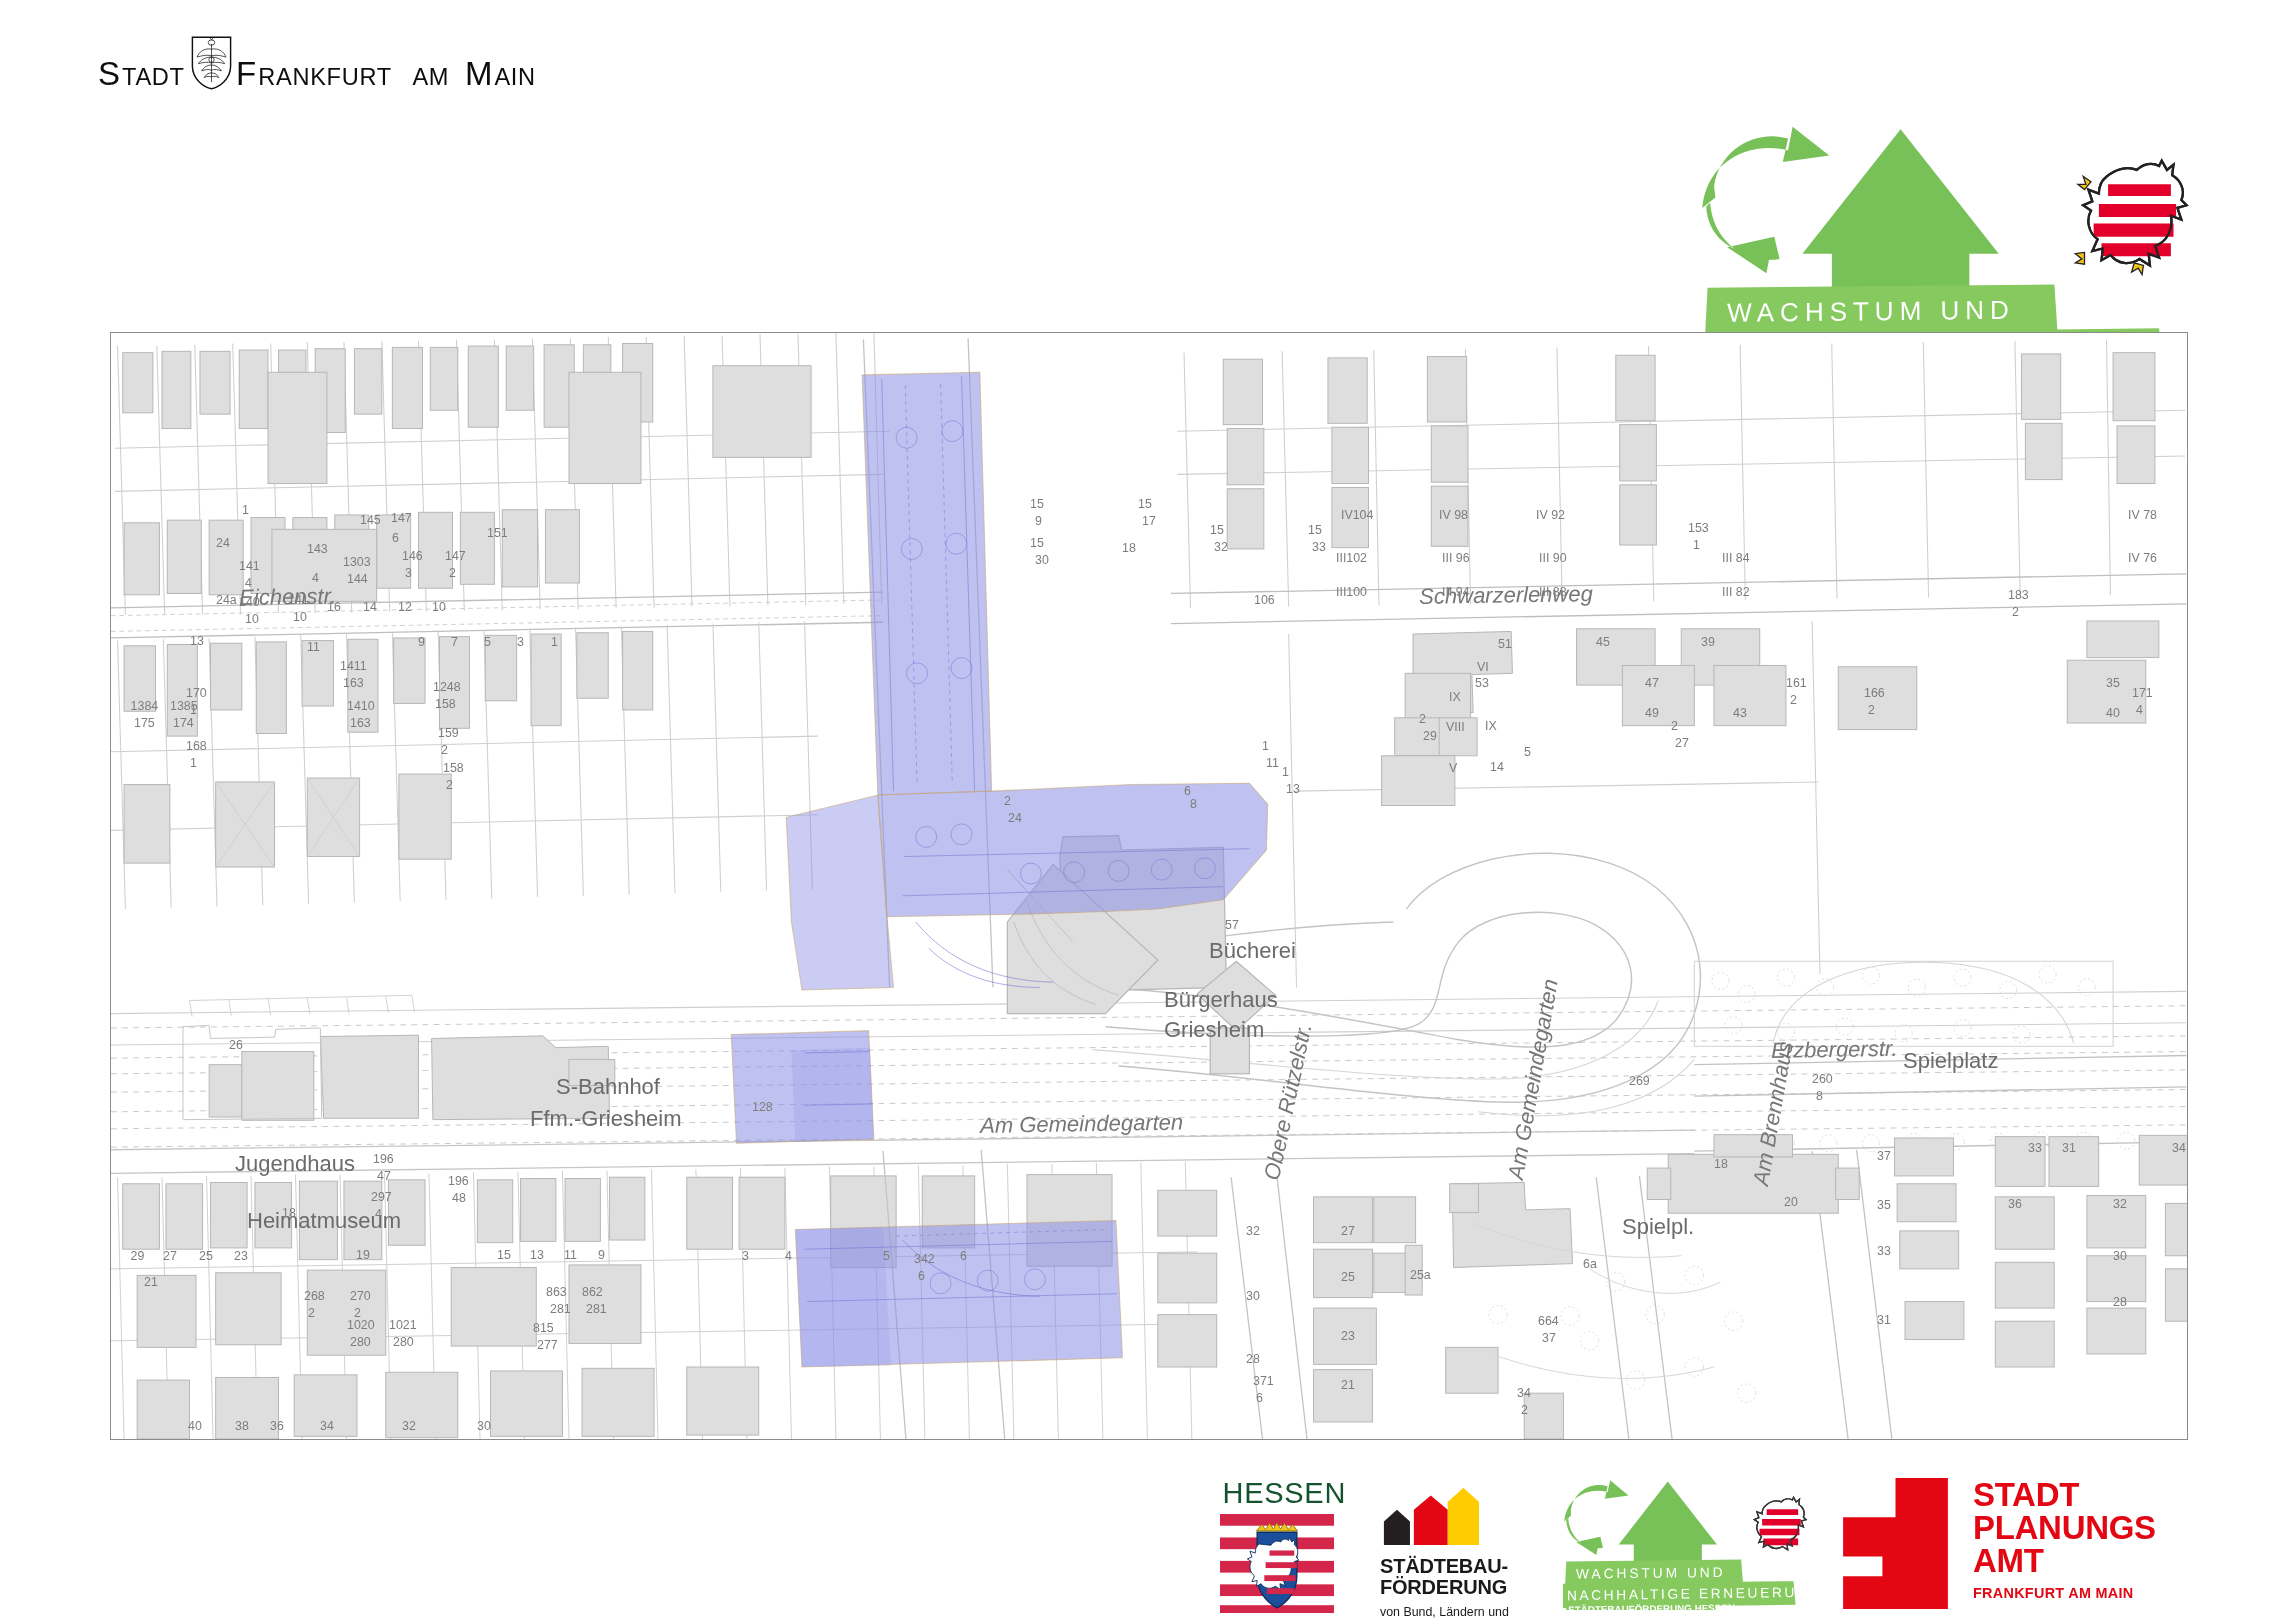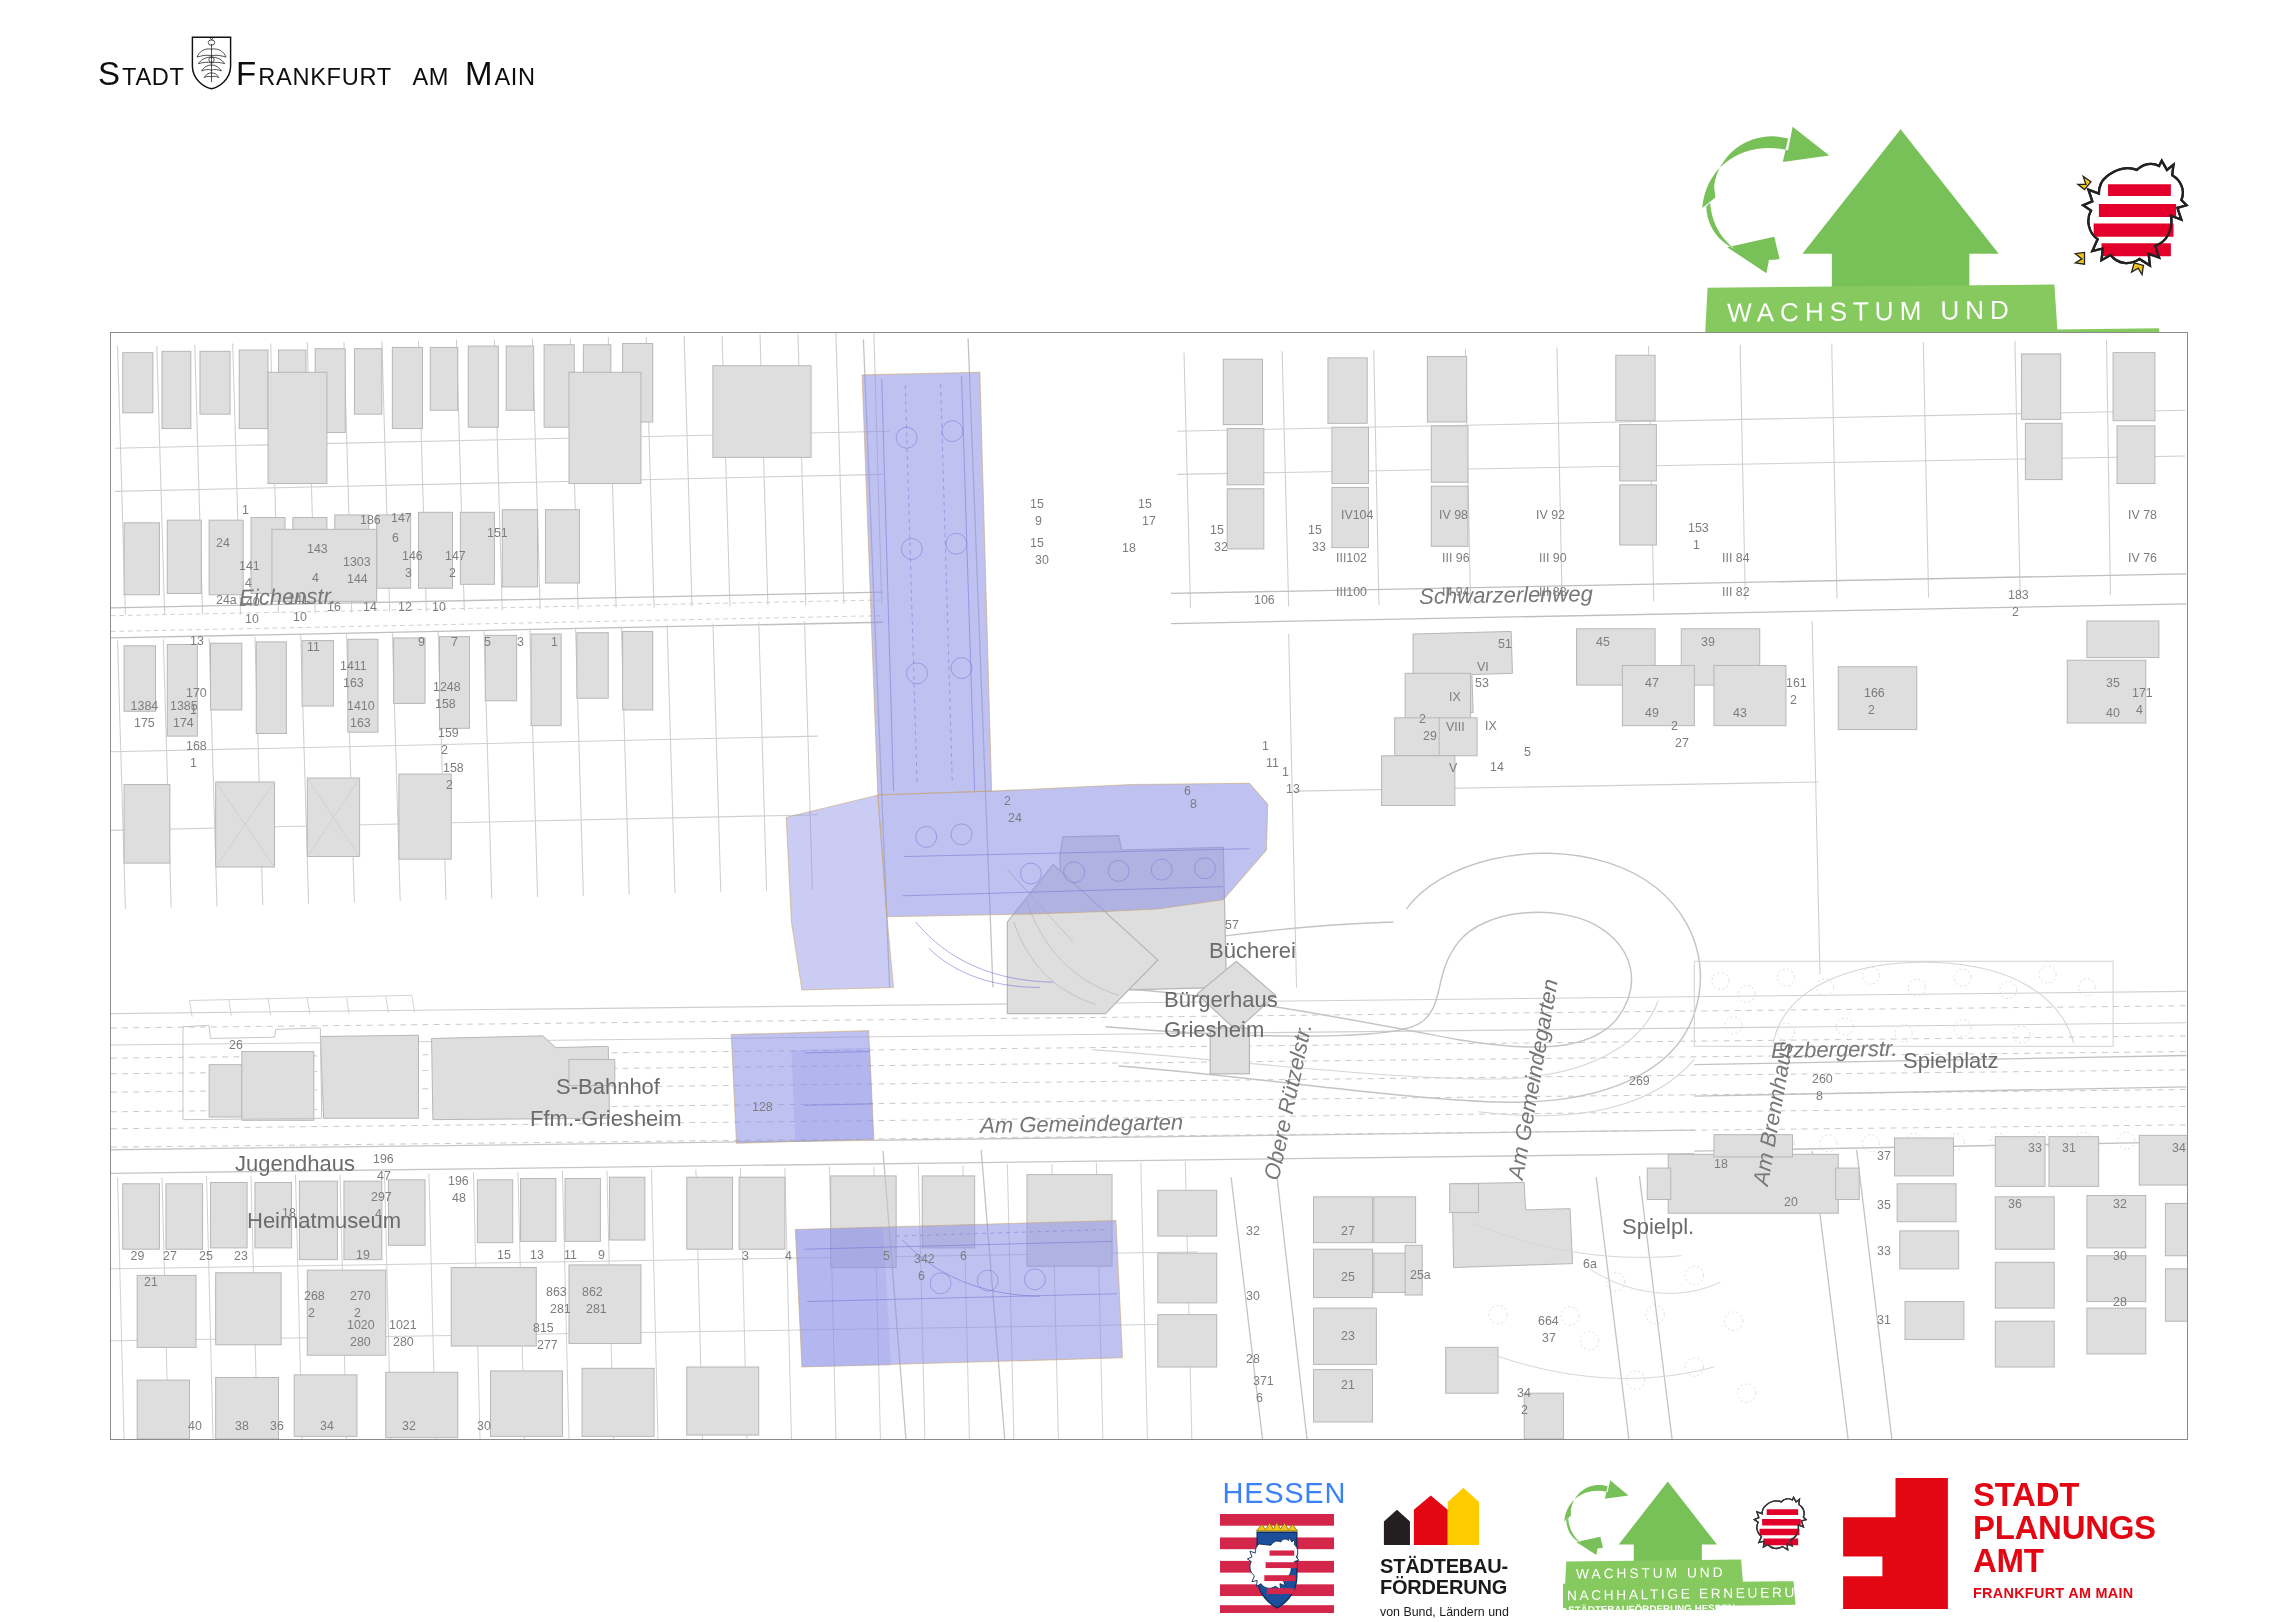--- a/index.html
+++ b/index.html
@@ -631,7 +631,7 @@
       <div class="mlabel poi" style="left: 136px; top: 875px;">Heimatmuseum</div>
       <div class="mlabel poi" style="left: 1792px; top: 715px;">Spielplatz</div>
       <div class="mlabel poi" style="left: 1511px; top: 881px;">Spielpl.</div>
-      <div class="pnum" style="left: 249px; top: 180px;">186</div>
+      <div class="pnum" style="left: 249px; top: 180px;">145</div>
       <div class="pnum" style="left: 280px; top: 178px;">147</div>
       <div class="pnum" style="left: 281px; top: 198px;">6</div>
       <div class="pnum" style="left: 105px; top: 203px;">24</div>

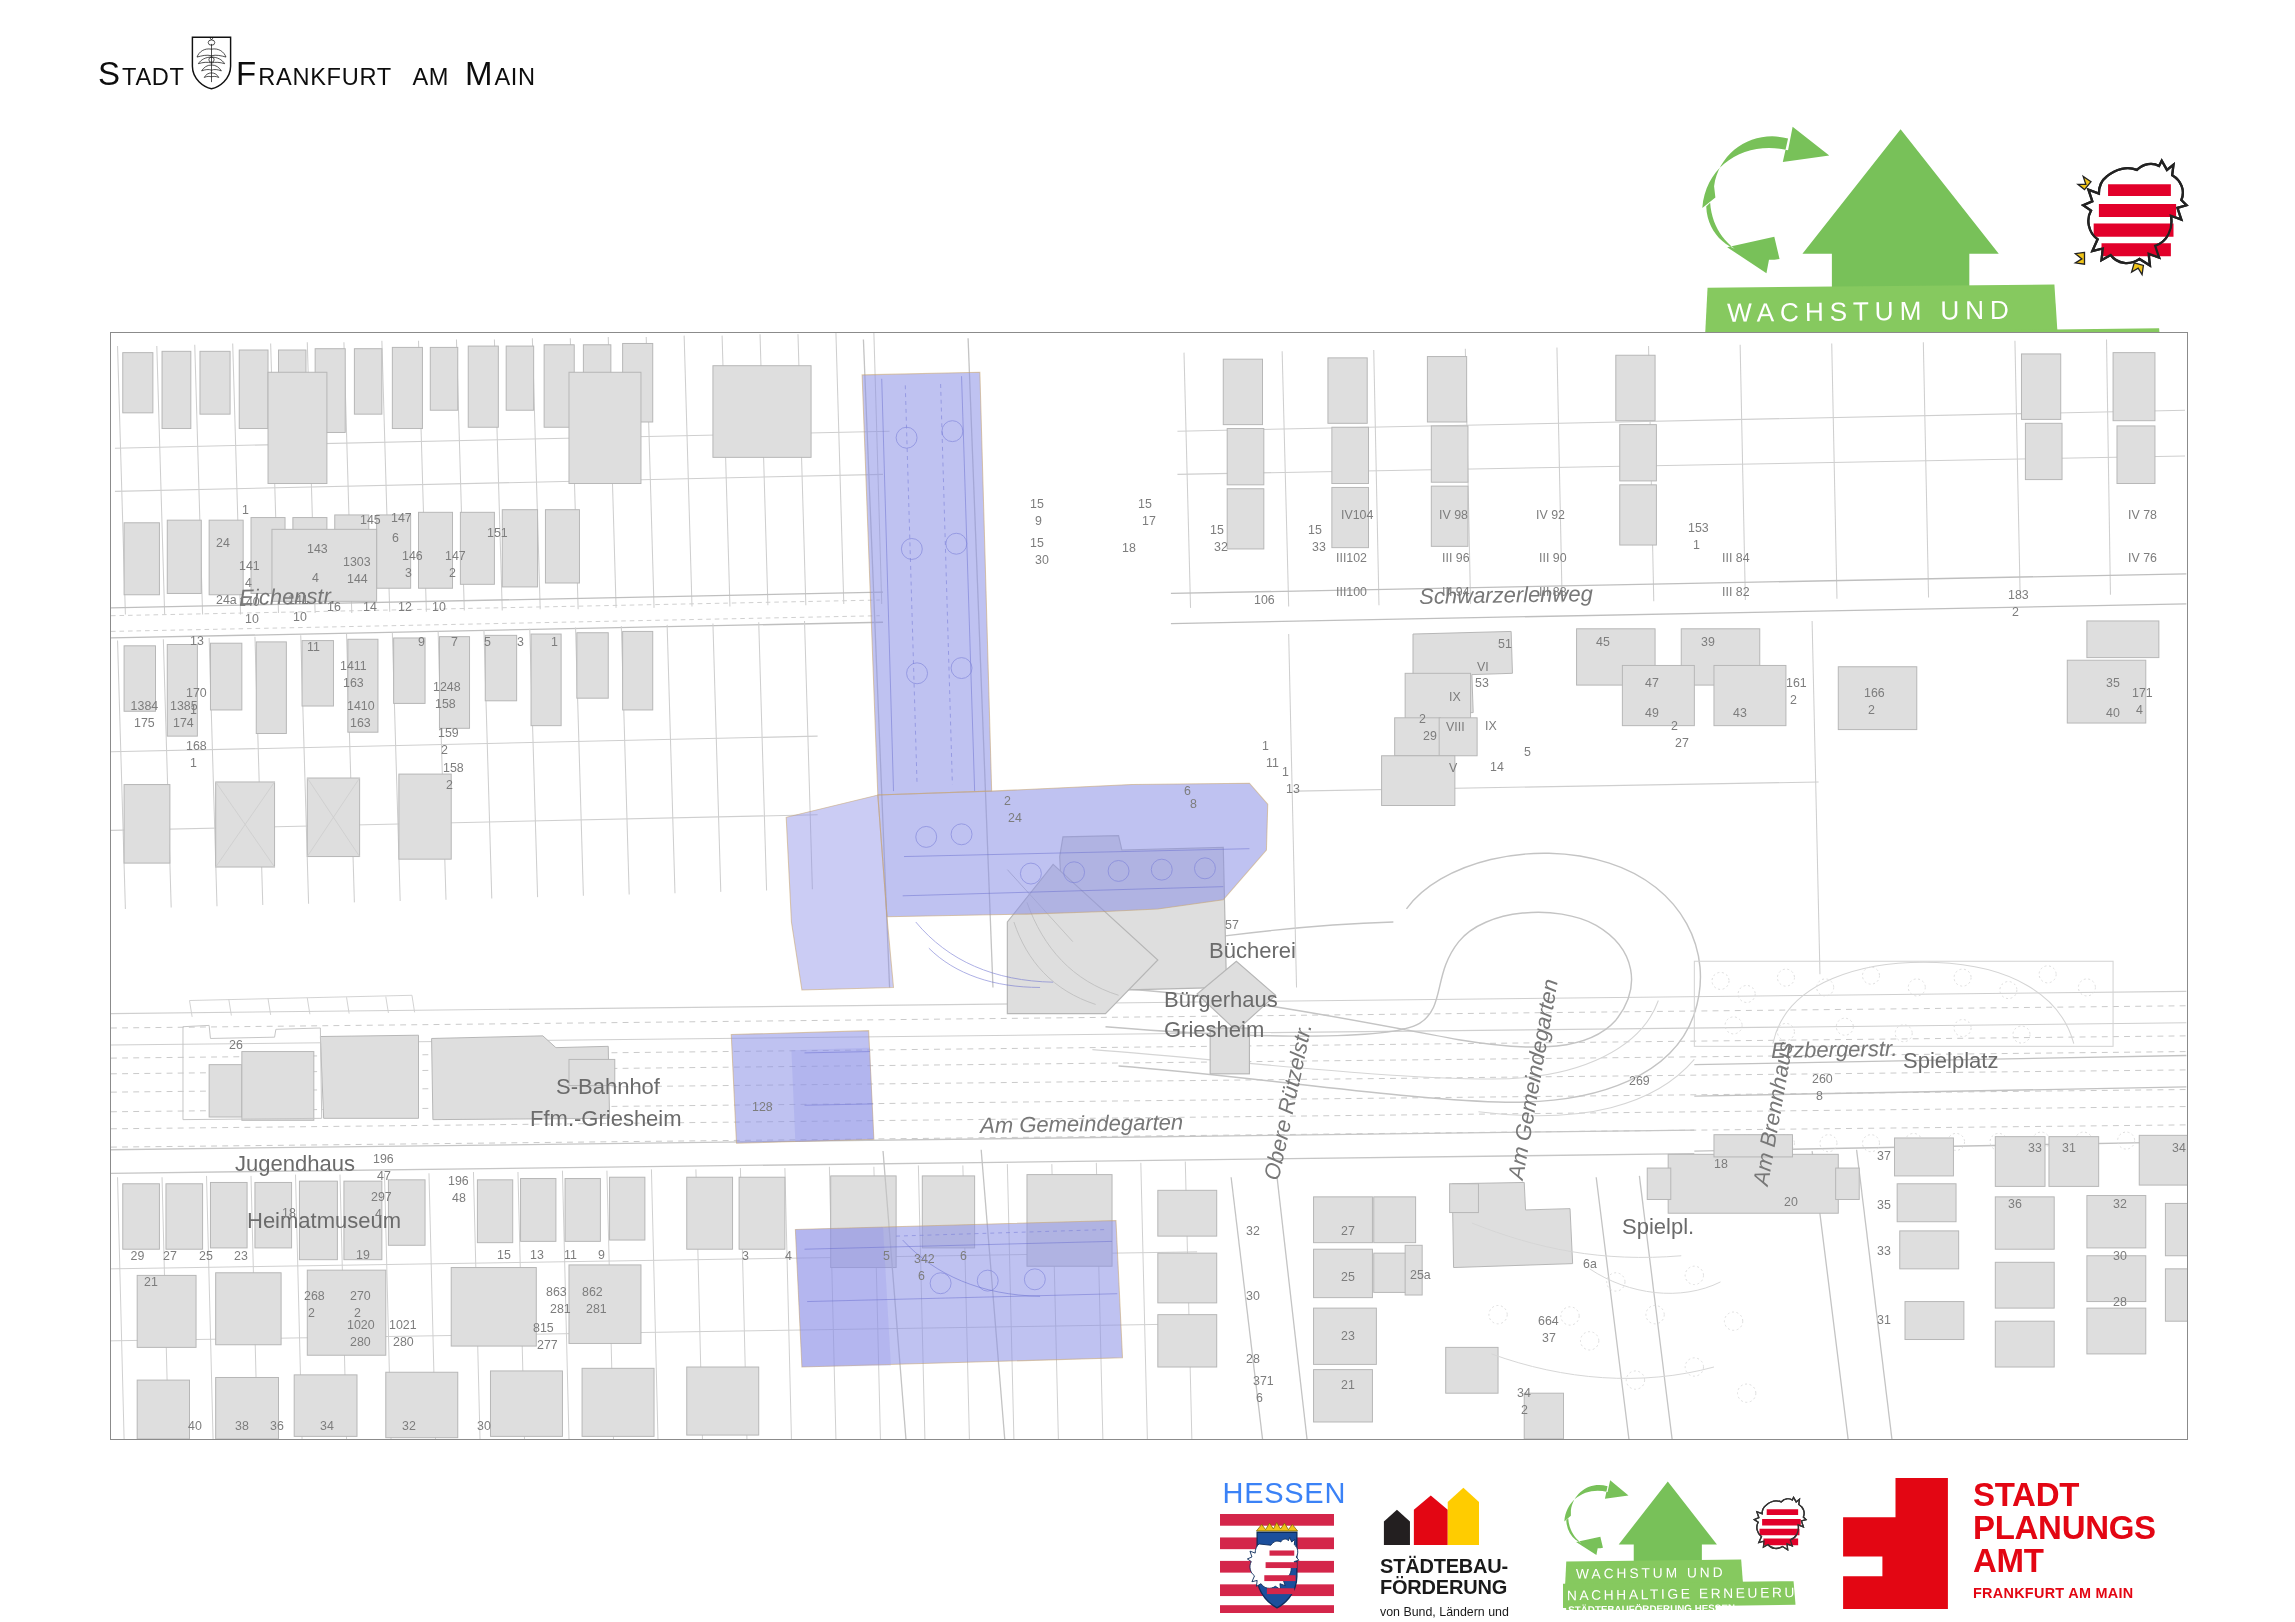--- a/index.html
+++ b/index.html
@@ -54,7 +54,7 @@
   .flogo{position:absolute;top:0;}
 
   .bmwsb-txt{font-size:16.4px;line-height:1.22;color:#1a1a1a;font-weight:500;white-space:nowrap;}
-  .hessen-word{font-size:29px;color:#3b82f6;letter-spacing:0.7px;font-weight:400;}
+  .hessen-word{font-size:29px;color:#14532d;letter-spacing:0.7px;font-weight:400;}
   .stf-txt1{font-size:20px;font-weight:bold;color:#1a1a1a;line-height:1.08;letter-spacing:-0.2px;}
   .stf-txt2{font-size:12.4px;color:#1a1a1a;line-height:1.2;margin-top:5.9px;}
   .spa-txt{color:#e30613;font-weight:bold;font-size:33px;line-height:1.0;letter-spacing:-0.3px;}

